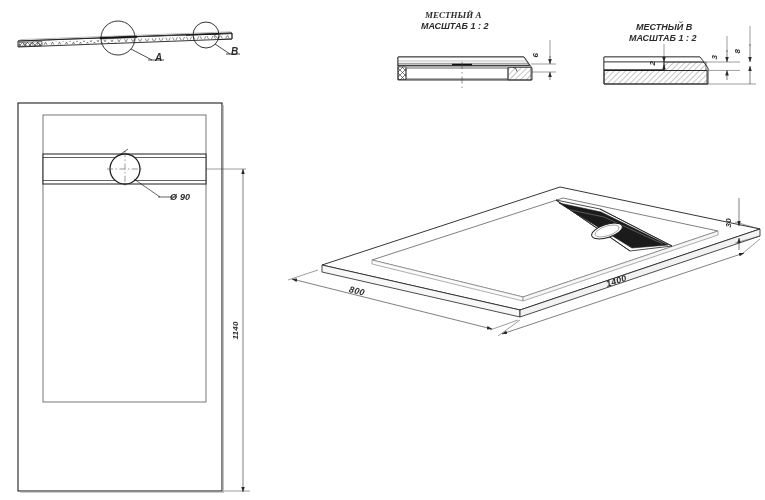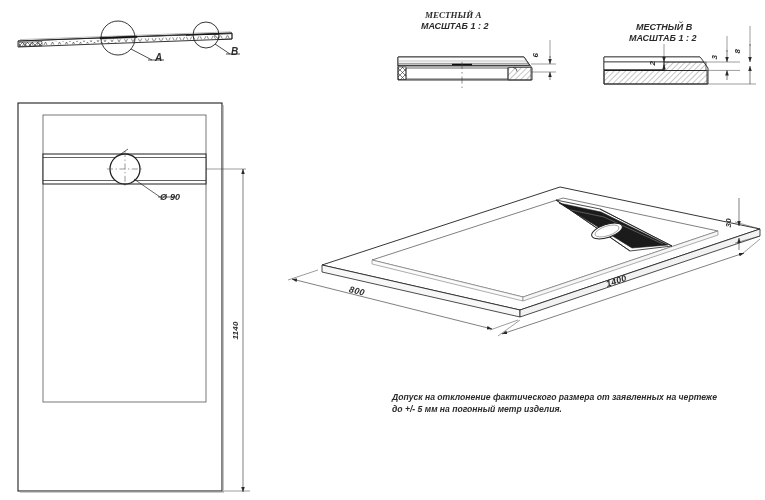--- a/index.html
+++ b/index.html
@@ -252,7 +252,7 @@
 <div class="lbl t8 rot90 dimtxt" style="left:742px;top:44px;">8</div>
 
 
-<div class="lbl t9 dimtxt" style="left:160px;top:192px;">Ø 90</div>
+<div class="lbl t9 dimtxt" style="left:170px;top:192px;">Ø 90</div>
 <div class="lbl t8 rot90 dimtxt" style="left:240px;top:330px;">1140</div>
 
 

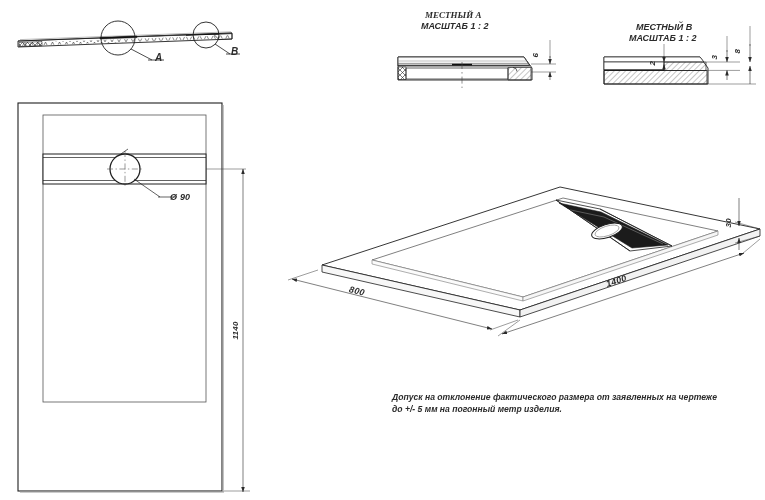--- a/index.html
+++ b/index.html
@@ -261,7 +261,6 @@
 <div class="lbl t8 rot90 dimtxt" style="left:733px;top:218px;">30</div>
 
 
-<div class="note" style="left:392px;top:392px;">Допуск на отклонение фактического размера от заявленных на чертеже до +/- 5 мм на погонный метр изделия.</div>
 
 </div>
 

